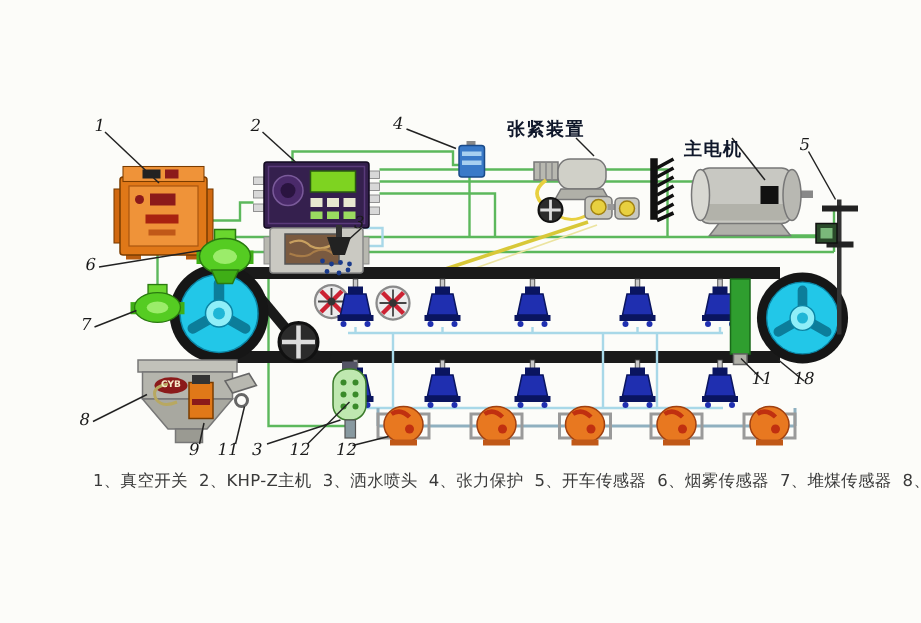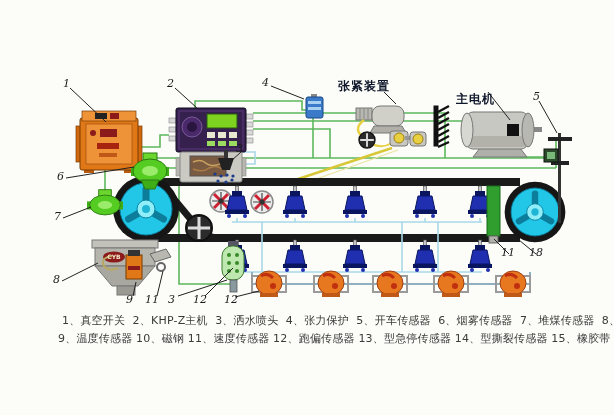--- a/index.html
+++ b/index.html
@@ -325,7 +325,6 @@
   <span class="callout" style="left:529px;top:247px">18</span>
 
   <span class="legend-line" style="left:62px;top:314px">1、真空开关  2、KHP-Z主机  3、洒水喷头  4、张力保护  5、开车传感器  6、烟雾传感器  7、堆煤传感器  8、煤仓</span>
-  <span class="legend-line" style="left:58px;top:332px">9、温度传感器 10、磁钢 11、速度传感器 12、跑偏传感器 13、型急停传感器 14、型撕裂传感器 15、橡胶带</span>
 </div>
 
 </body></html>

